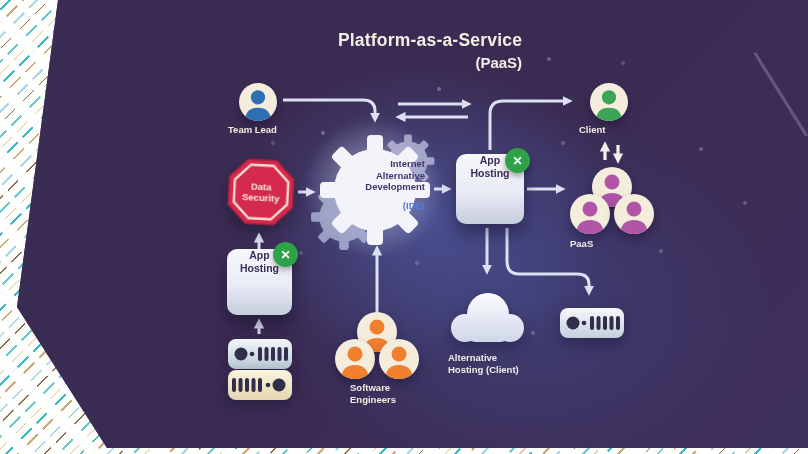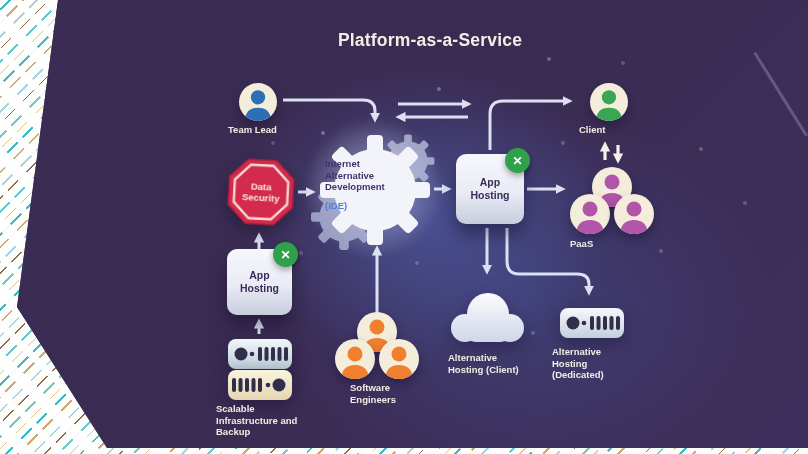--- a/index.html
+++ b/index.html
@@ -88,6 +88,7 @@
 
   <div class="title">
     <div class="t1">Platform-as-a-Service</div>
+    <div class="t2">(PaaS)</div>
   </div>
 
   <svg width="808" height="454" style="position:absolute;left:0;top:0;" fill="none">

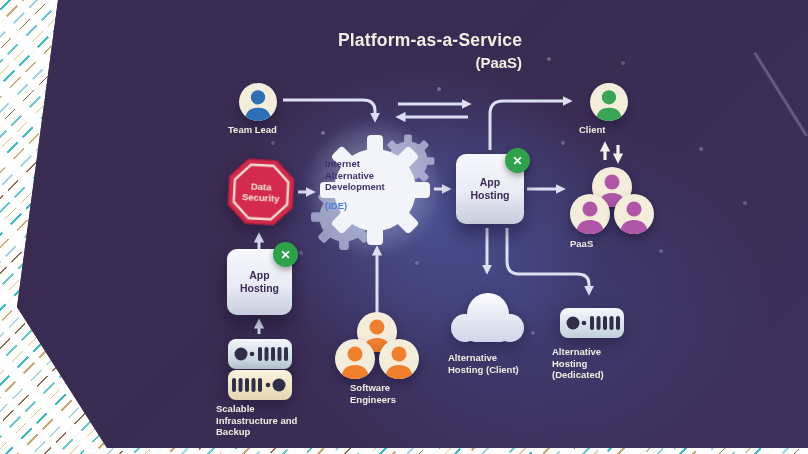--- a/index.html
+++ b/index.html
@@ -72,7 +72,7 @@
     text-align:center;color:#f7ecd9;font-weight:bold;font-size:9.5px;line-height:11px;}
   .octtext span{width:46px;}
   
-  .geartext{position:absolute;left:325px;top:158px;width:100px;text-align:left;
+  .geartext{position:absolute;left:325px;top:158px;width:100px;text-align:right;
     color:#43316b;font-weight:bold;font-size:9.5px;line-height:11.5px;}
   .geartext .ideline{color:#4f7fd9;margin-top:7px;}
   .iconshadow{filter:drop-shadow(0 6px 8px rgba(15,8,35,.35));}

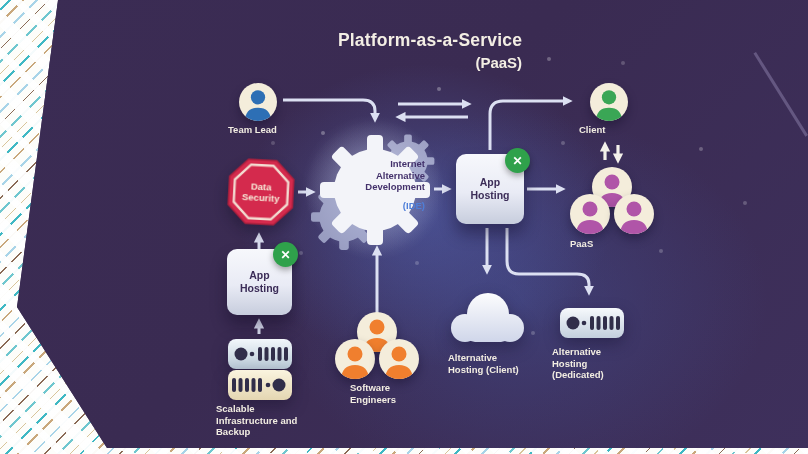--- a/index.html
+++ b/index.html
@@ -60,7 +60,7 @@
   .appbox{position:absolute;border-radius:10px;
     background:linear-gradient(180deg,#f7f8fc 0%,#e9ebf5 55%,#c7cddd 100%);
     box-shadow:0 10px 16px rgba(15,8,35,.40);
-    display:flex;align-items:center;justify-content:center;text-align:center;
+    display:flex;align-items:flex-start;justify-content:center;text-align:center;
     color:#3c2d58;font-weight:bold;font-size:10.5px;line-height:13px;}
   .badge{position:absolute;width:25px;height:25px;border-radius:50%;background:#2fa14b;
     color:#fff;font-weight:bold;font-size:12px;display:flex;align-items:center;justify-content:center;

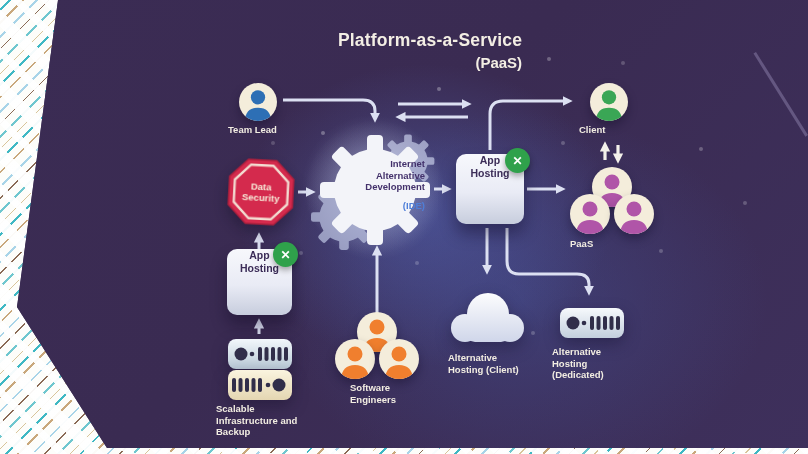--- a/index.html
+++ b/index.html
@@ -268,7 +268,6 @@
       <rect x="57" y="9" width="4" height="14" rx="2"></rect>
     </g>
   </svg>
-  <div class="lbl" style="left:552px;top:346px;width:80px;">Alternative Hosting (Dedicated)</div>
 
   <svg width="66" height="32" viewBox="0 0 66 32" style="position:absolute;left:227px;top:338px;" class="iconshadow">
     <defs>

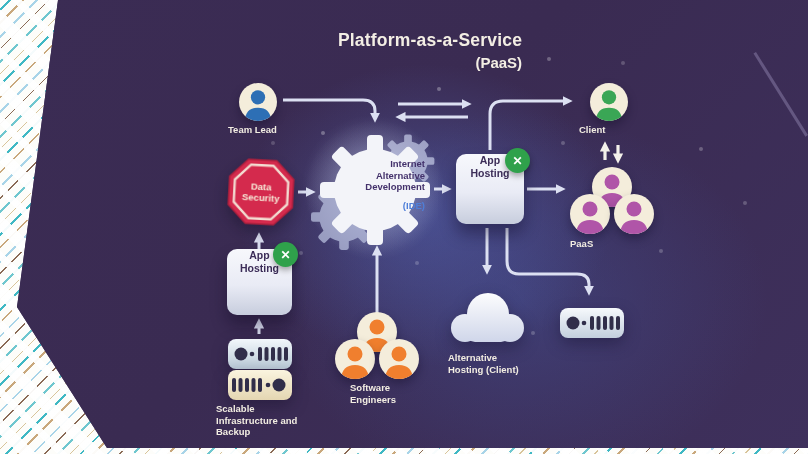--- a/index.html
+++ b/index.html
@@ -305,7 +305,6 @@
         <circle cx="52" cy="16" r="6.5"></circle>
     </g>
   </svg>
-  <div class="lbl" style="left:216px;top:403px;width:88px;">Scalable Infrastructure and Backup</div>
 </div>
 
 </body></html>

